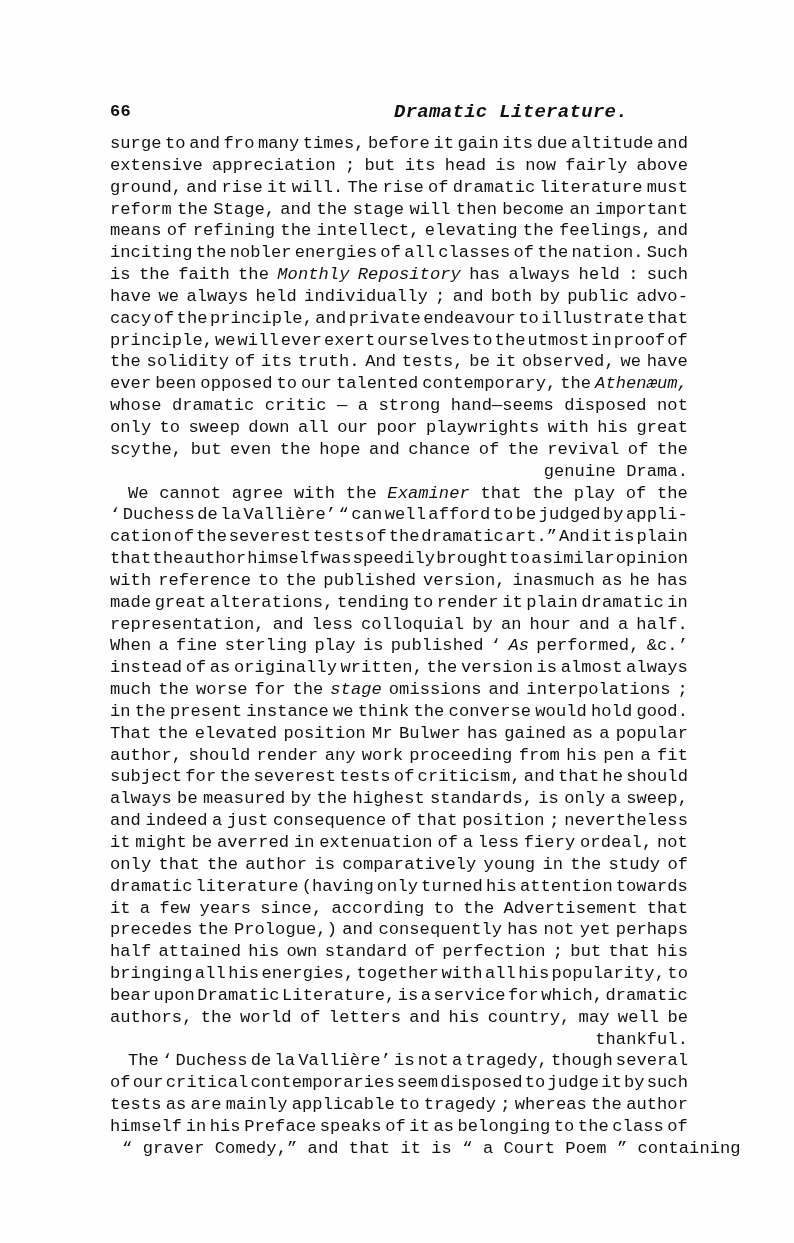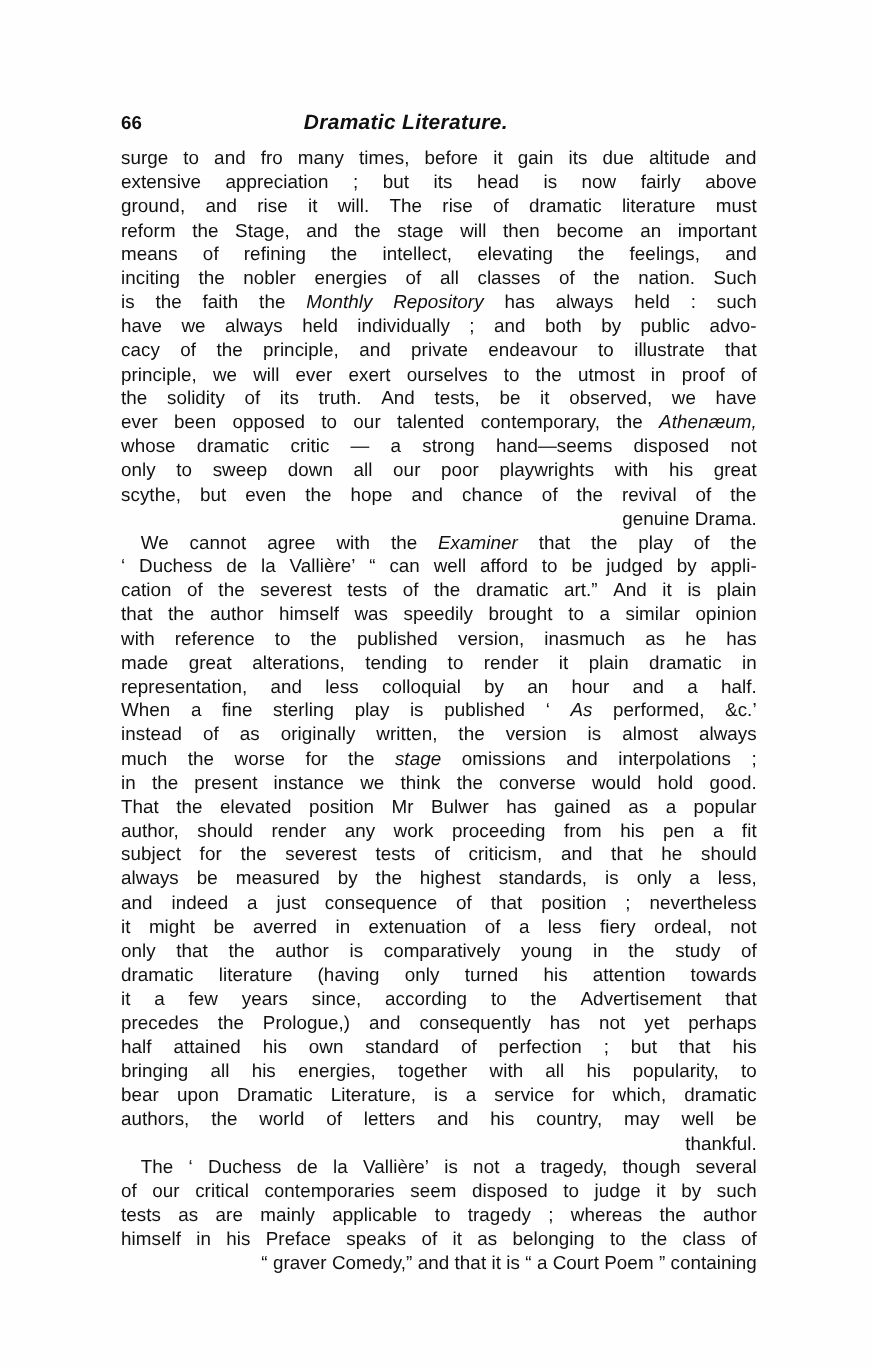--- a/index.html
+++ b/index.html
@@ -15,7 +15,7 @@
     margin: 0 auto;
     background: #fefefe;
     overflow: hidden;
-    font-family: Liberation Sans, sans-serif;
+    font-family: Liberation Mono, monospace;
     color: #111111;
   }
 

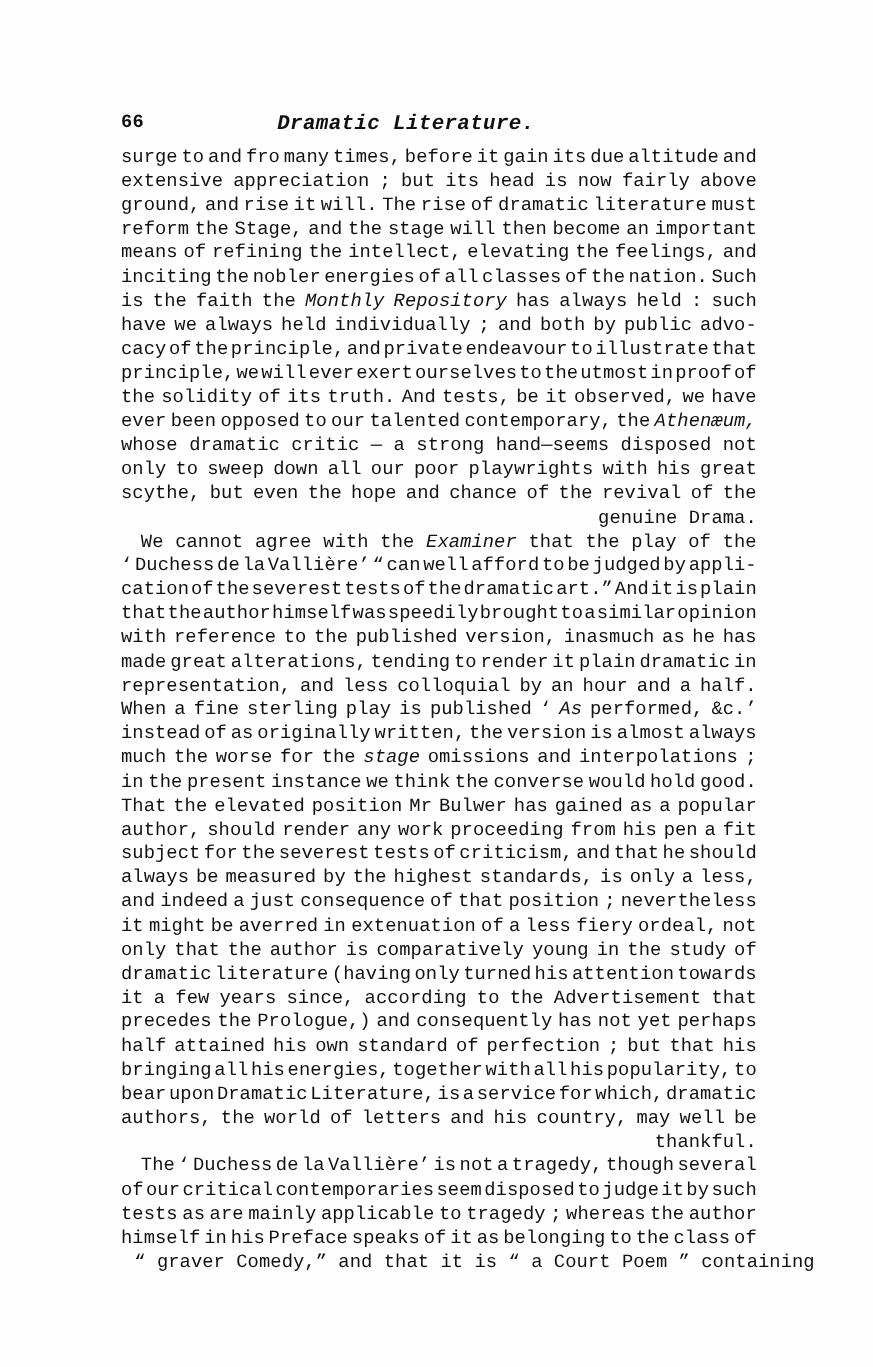--- a/index.html
+++ b/index.html
@@ -43,7 +43,7 @@
     left: 0;
     right: 0;
     top: 0;
-    text-align: center;
+    text-align: right;
     font-size: 19px;
     font-style: italic;
     font-weight: bold;

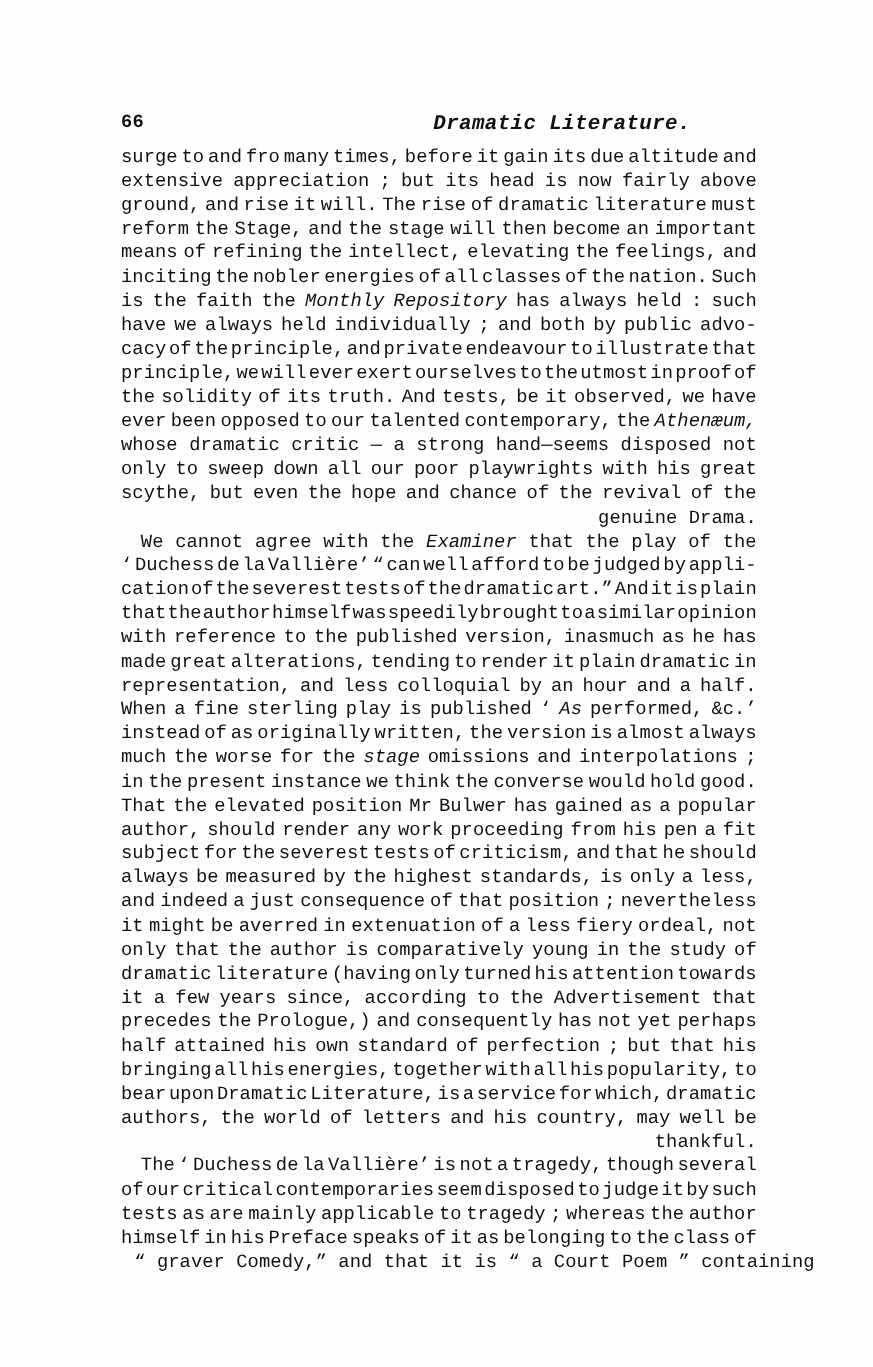--- a/index.html
+++ b/index.html
@@ -491,7 +491,7 @@
           <span><span>is</span></span>
           <span><span>only</span></span>
           <span><span>a</span></span>
-          <span><span>less,</span></span>
+          <span><span>sweep,</span></span>
         </div>
         <div class="ln">
           <span><span>and</span></span>

